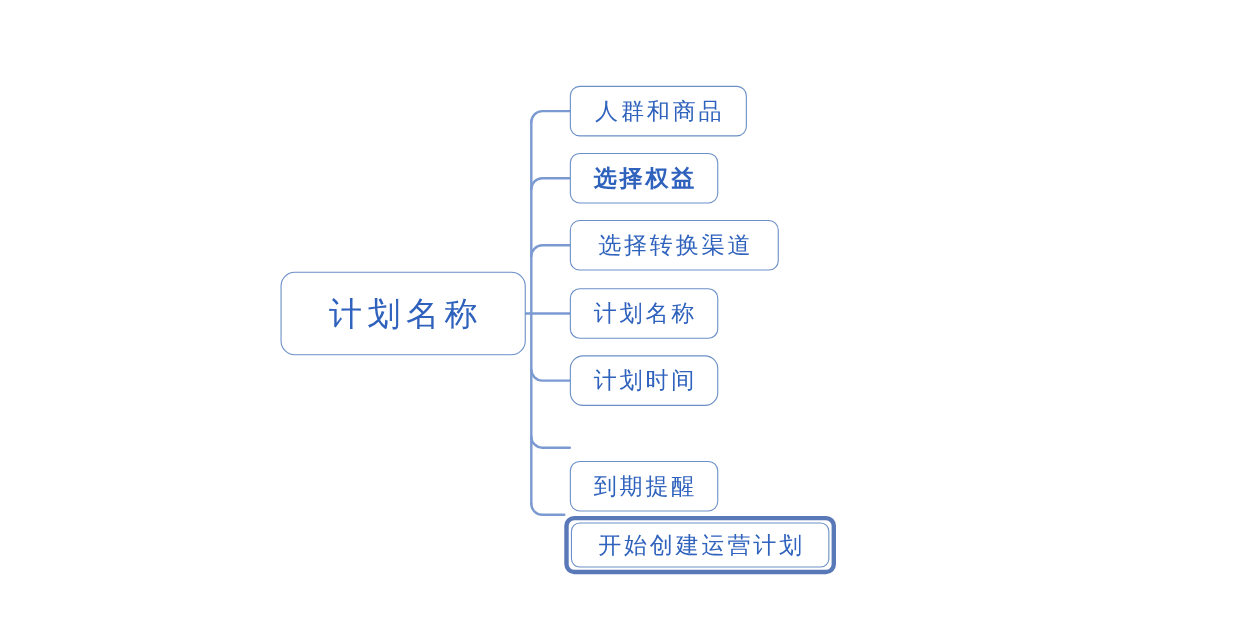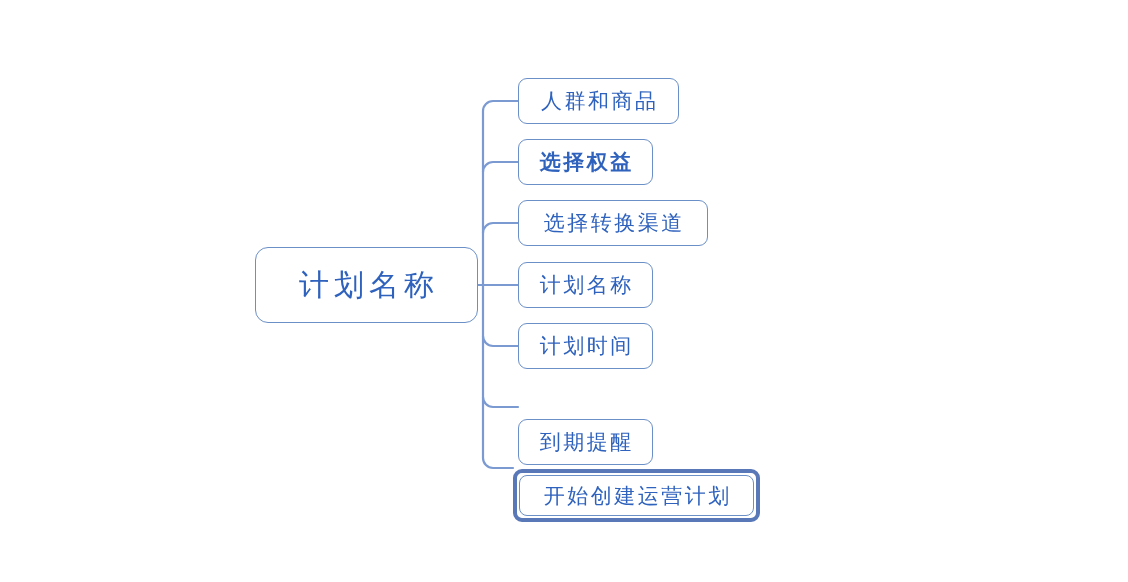--- a/index.html
+++ b/index.html
@@ -129,7 +129,7 @@
     <span>计划名称</span>
   </div>
 
-  <div class="node node-child" style="left:518px; top:323px; width:135px;">
+  <div class="node node-child" style="left:518px; top:323px; width:135px;border-radius:12px;">
     <span>计划时间</span>
   </div>
 

